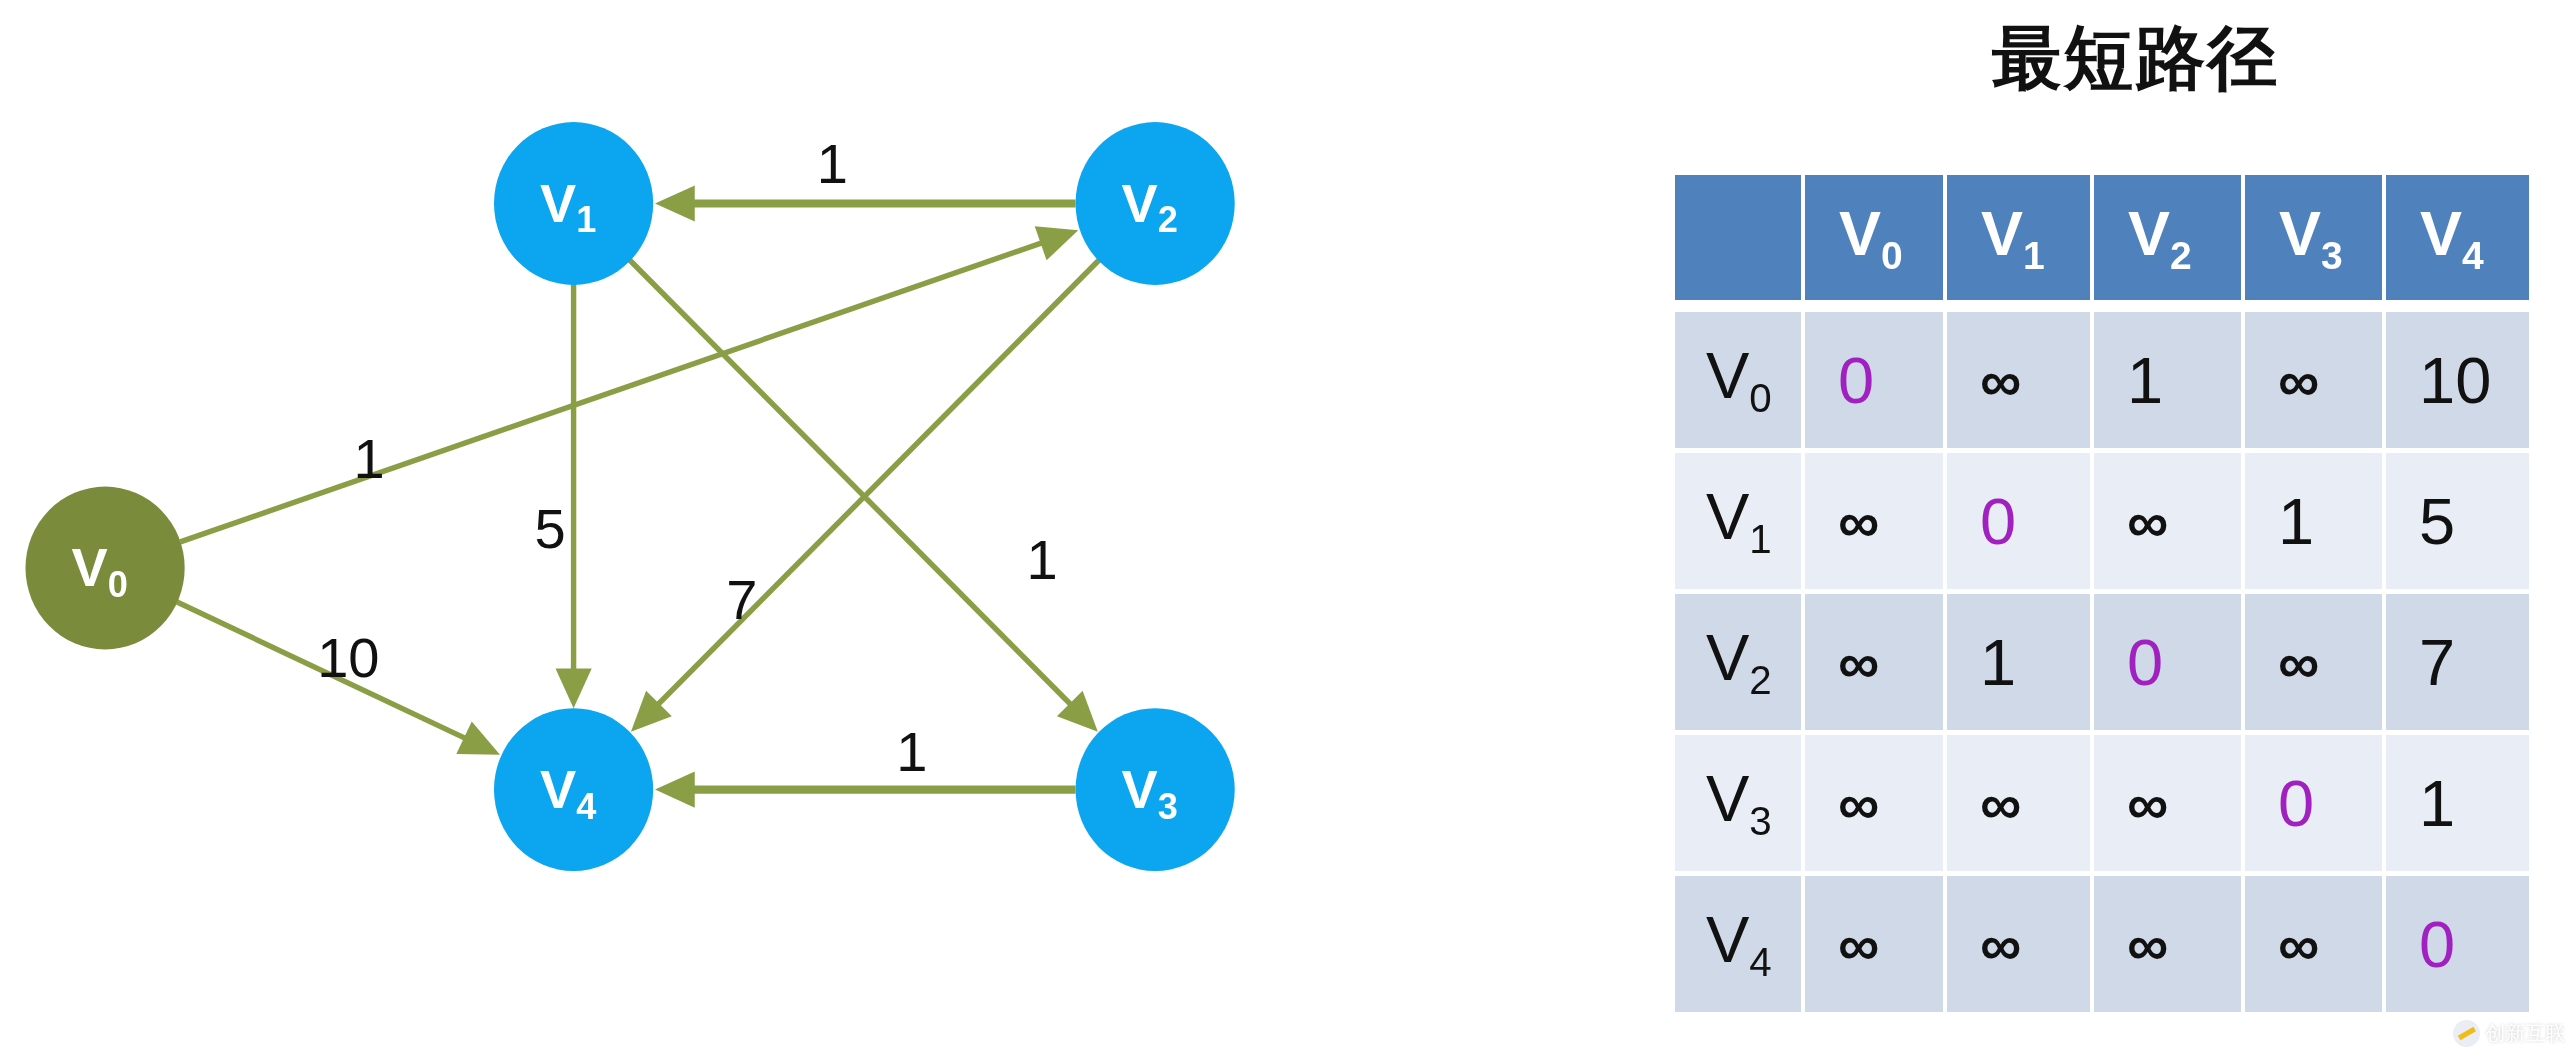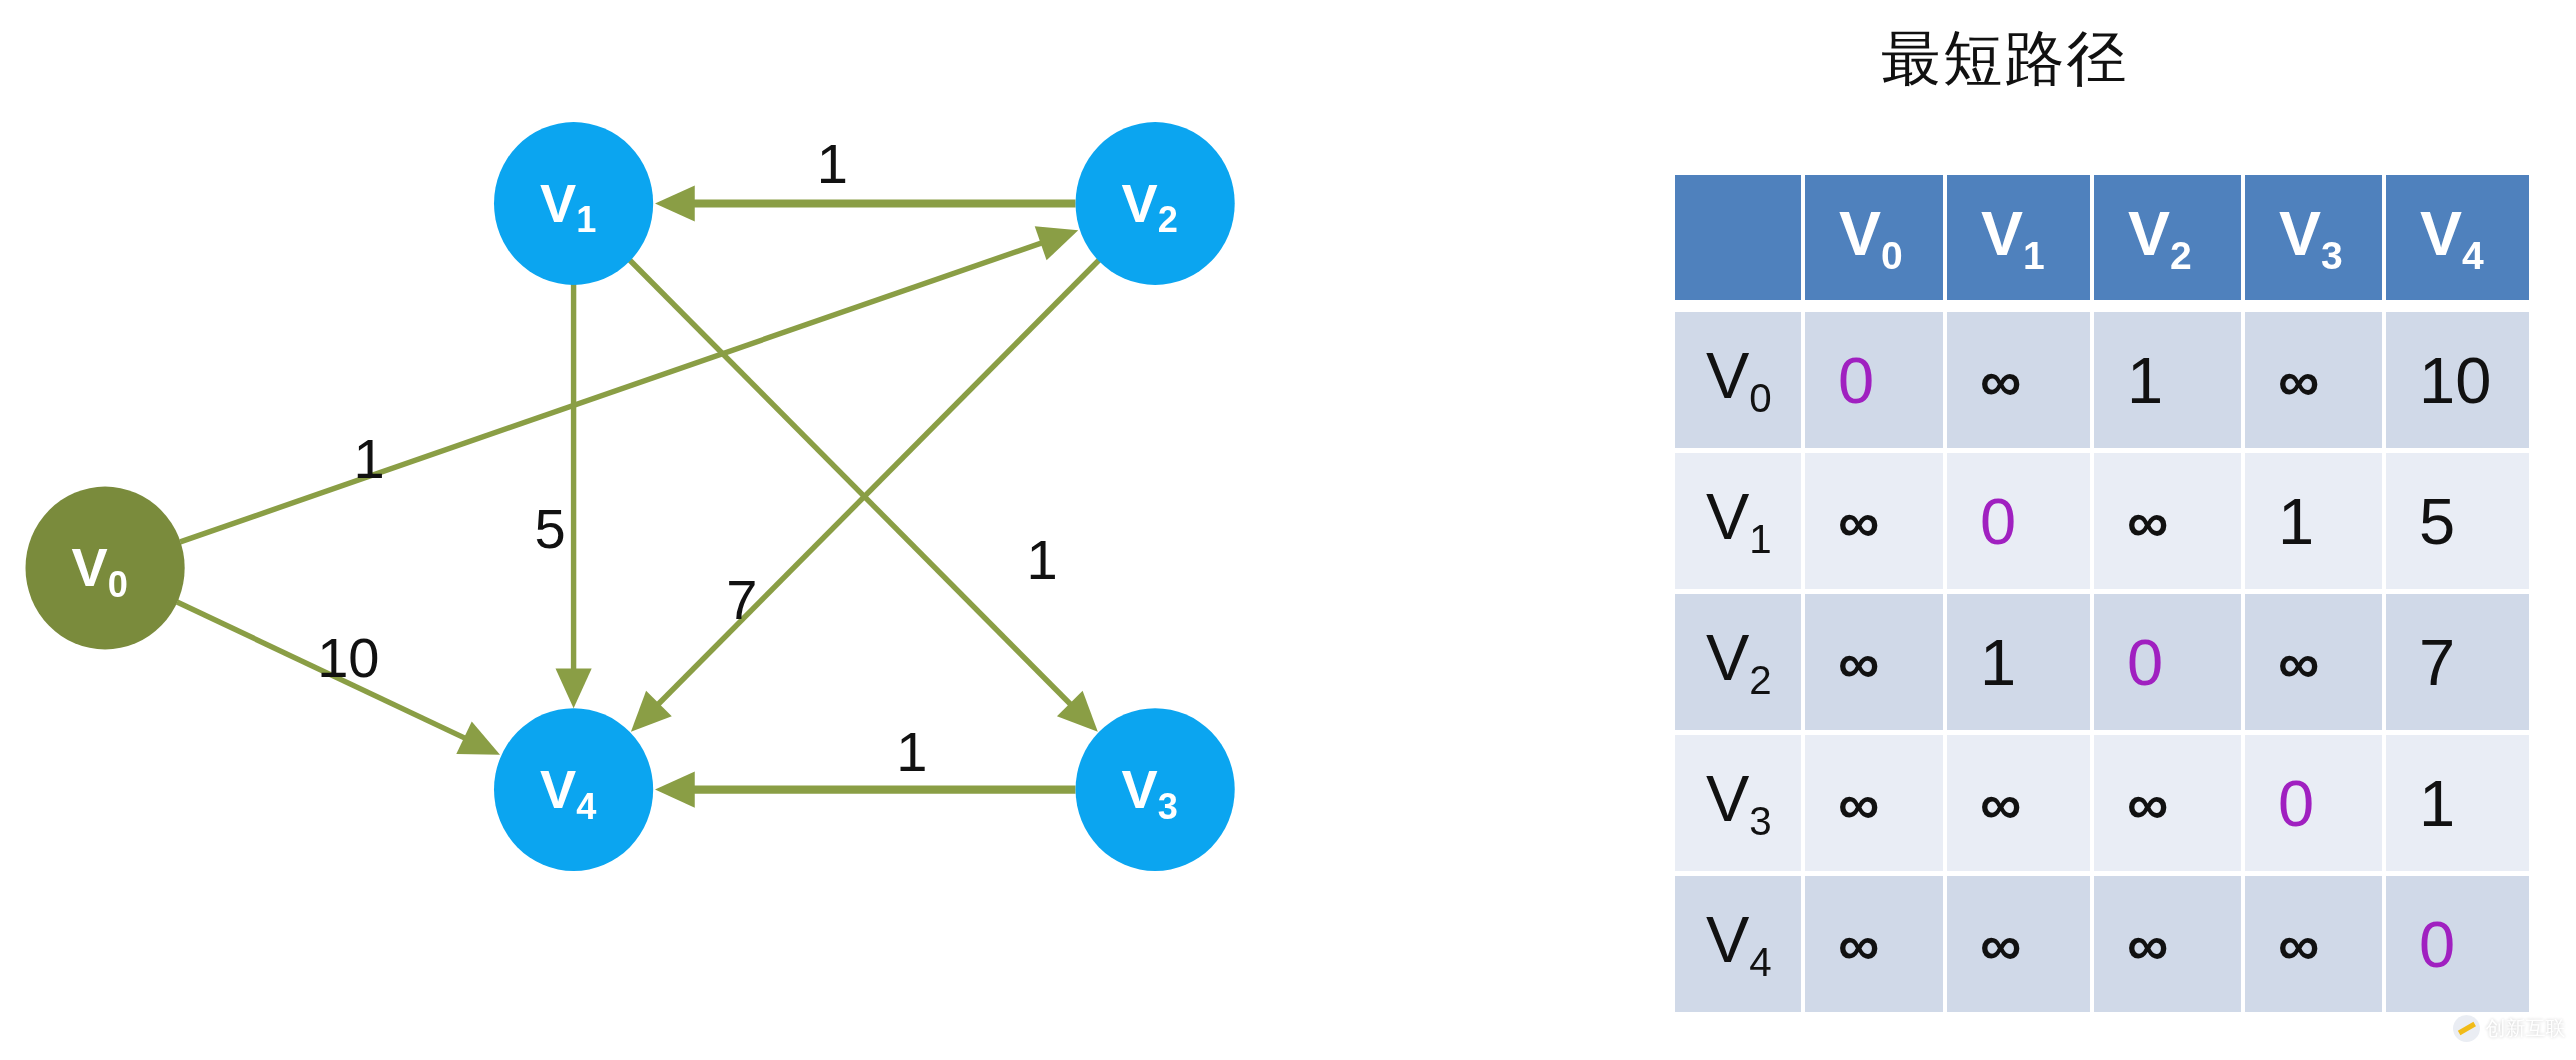--- a/index.html
+++ b/index.html
@@ -5,8 +5,8 @@
   html, body { margin:0; padding:0; background:#ffffff; }
   body { width:2576px; height:1060px; position:relative; overflow:hidden; font-family:"DejaVu Sans", sans-serif; }
   #graph { position:absolute; left:0; top:0; width:1357px; height:1060px; }
-  .title { position:absolute; left:1881px; top:9px; width:398px; height:99px; text-align:left;
-           font-family:"DejaVu Sans", sans-serif; font-weight:normal; font-size:60px; line-height:99px; color:#111; letter-spacing:1.8px; }
+  .title { position:absolute; left:1881px; top:9px; width:398px; height:99px; text-align:right;
+           font-family:"DejaVu Sans", sans-serif; font-weight:bold; font-size:70px; line-height:99px; color:#111; letter-spacing:1.8px; }
   table.matrix { position:absolute; left:1675px; top:175px; border-collapse:separate; border-spacing:0; }
   table.matrix td, table.matrix th { padding:0; text-align:left; vertical-align:middle; border-right:4.5px solid #ffffff; border-bottom:5.4px solid #ffffff; }
   table.matrix tr > *:last-child { border-right:none; }

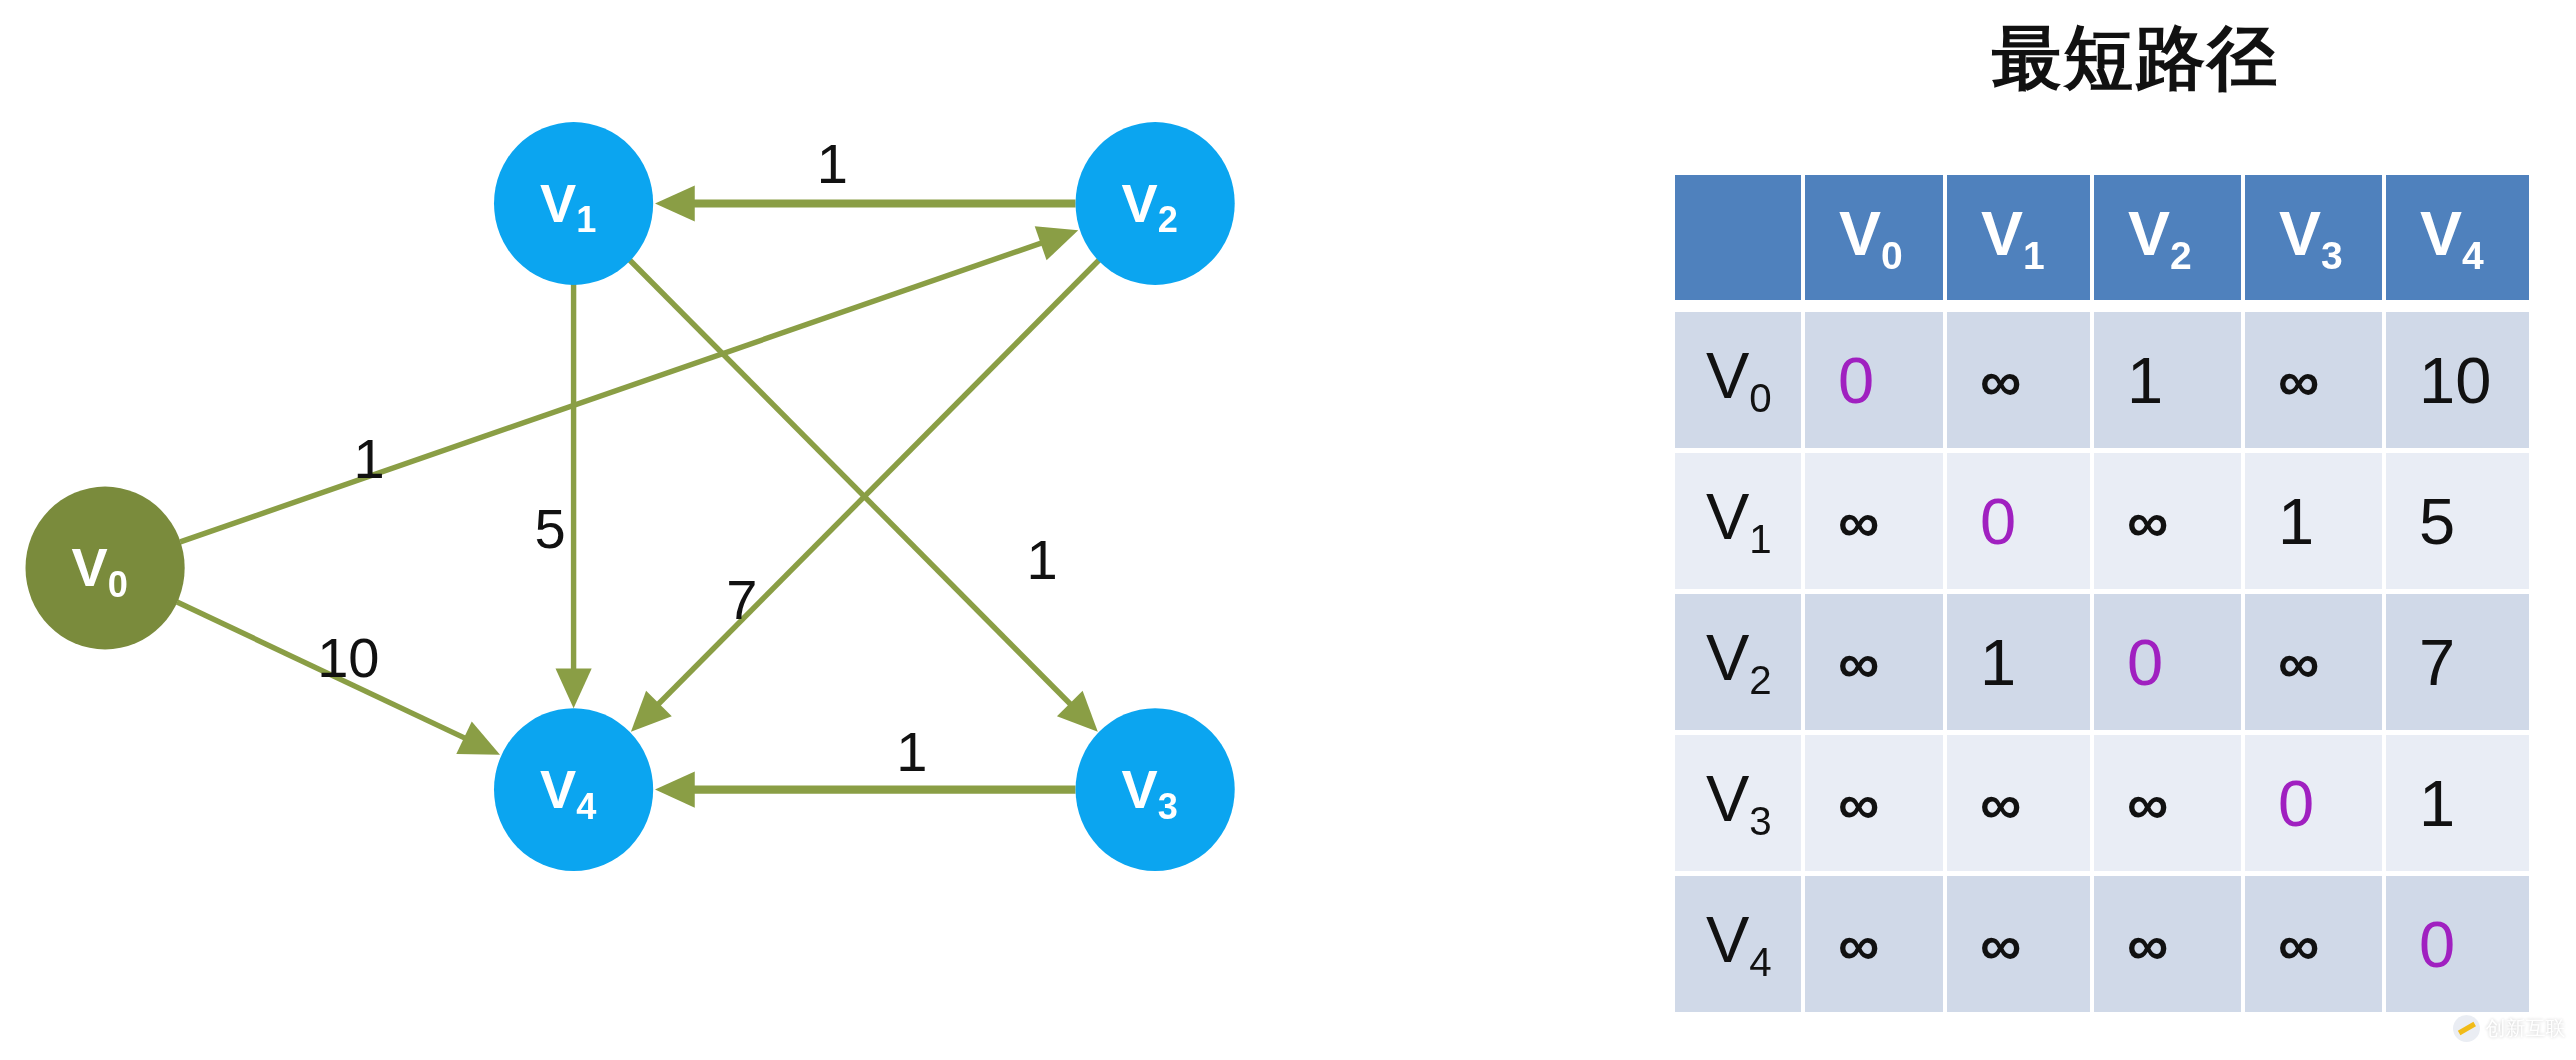--- a/index.html
+++ b/index.html
@@ -21,7 +21,7 @@
   .sub { font-size:0.62em; vertical-align:-0.35em; }
   .zero { color:#a020c0; }
   .inf { font-weight:bold; font-size:58px; letter-spacing:-1.8px; }
-  .watermark { position:absolute; left:2453px; top:1015px; width:123px; height:36px; display:flex; align-items:flex-start; gap:5.4px;
+  .watermark { position:absolute; left:2453px; top:1015px; width:123px; height:36px; display:flex; align-items:center; gap:5.4px;
                color:#ffffff; font-size:20px; font-family:"DejaVu Sans", sans-serif; opacity:0.9; text-shadow:0 0 3.6px rgba(0,0,0,0.25); }
   .wm-logo { width:27px; height:27px; border-radius:50%; background:#e8ecf2; position:relative; }
   .wm-logo::after { content:""; position:absolute; left:5.4px; top:11px; width:18px; height:5.4px; background:#f0b400; transform:rotate(-30deg); }

